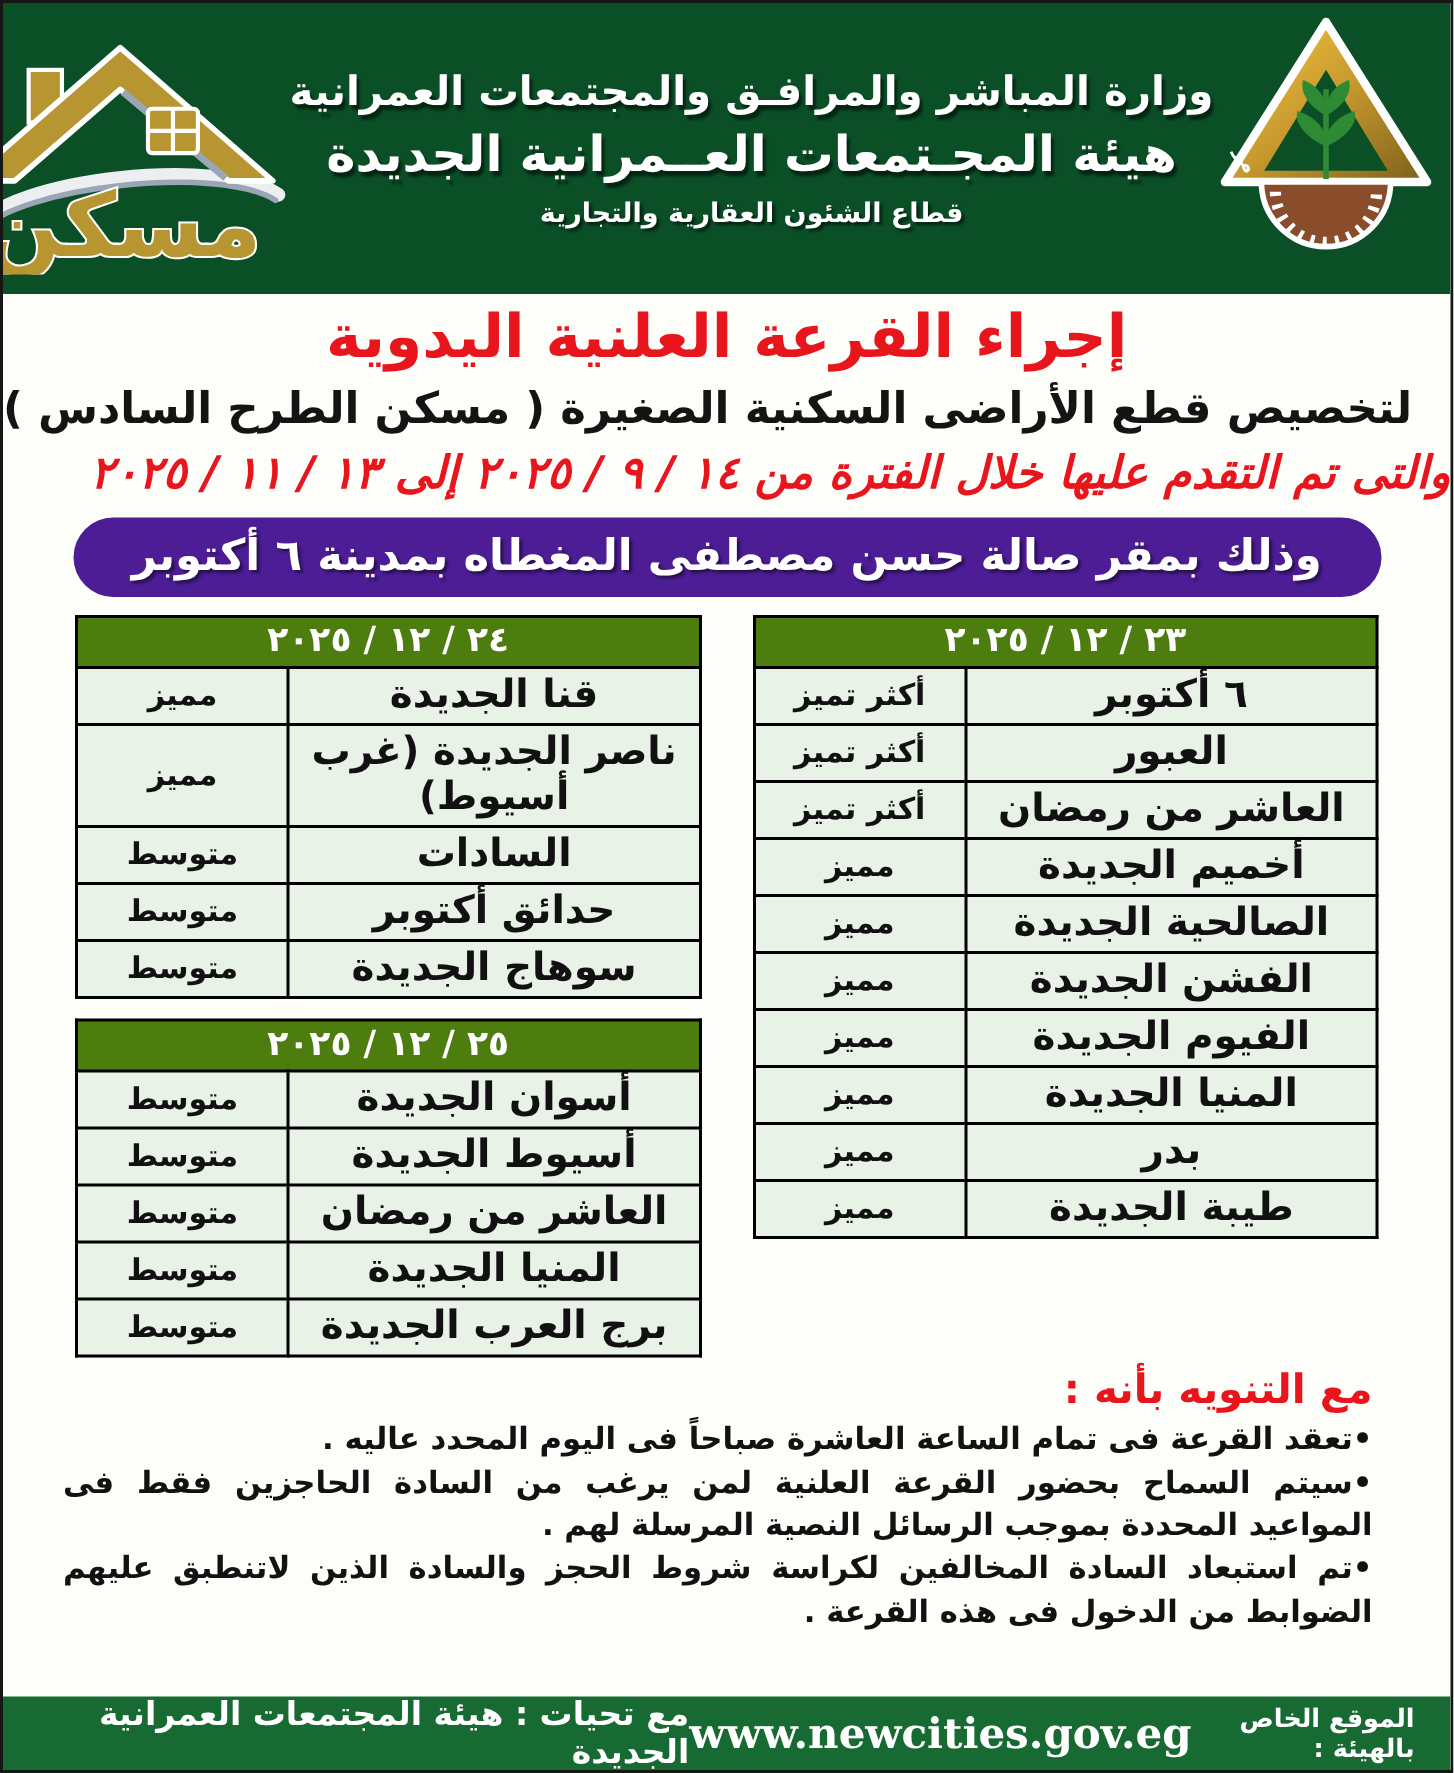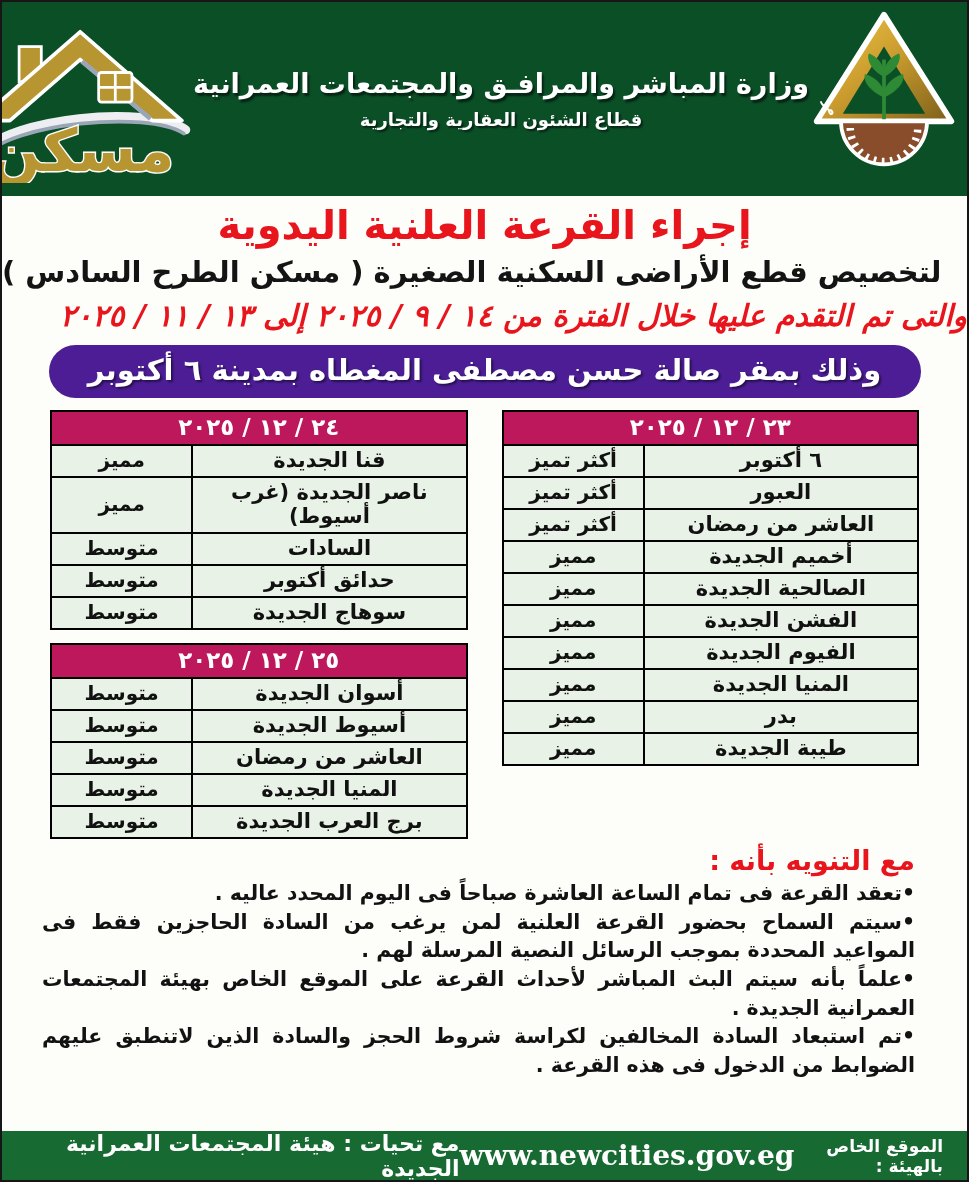--- a/index.html
+++ b/index.html
@@ -136,6 +136,7 @@
 
     <div class="masthead-text">
       <div class="mh1">وزارة المباشر والمرافـق والمجتمعات العمرانية</div>
+      <div class="mh2">هيئة المجـتمعات العــمرانية الجديدة</div>
       <div class="mh3">قطاع الشئون العقارية والتجارية</div>
     </div>
 

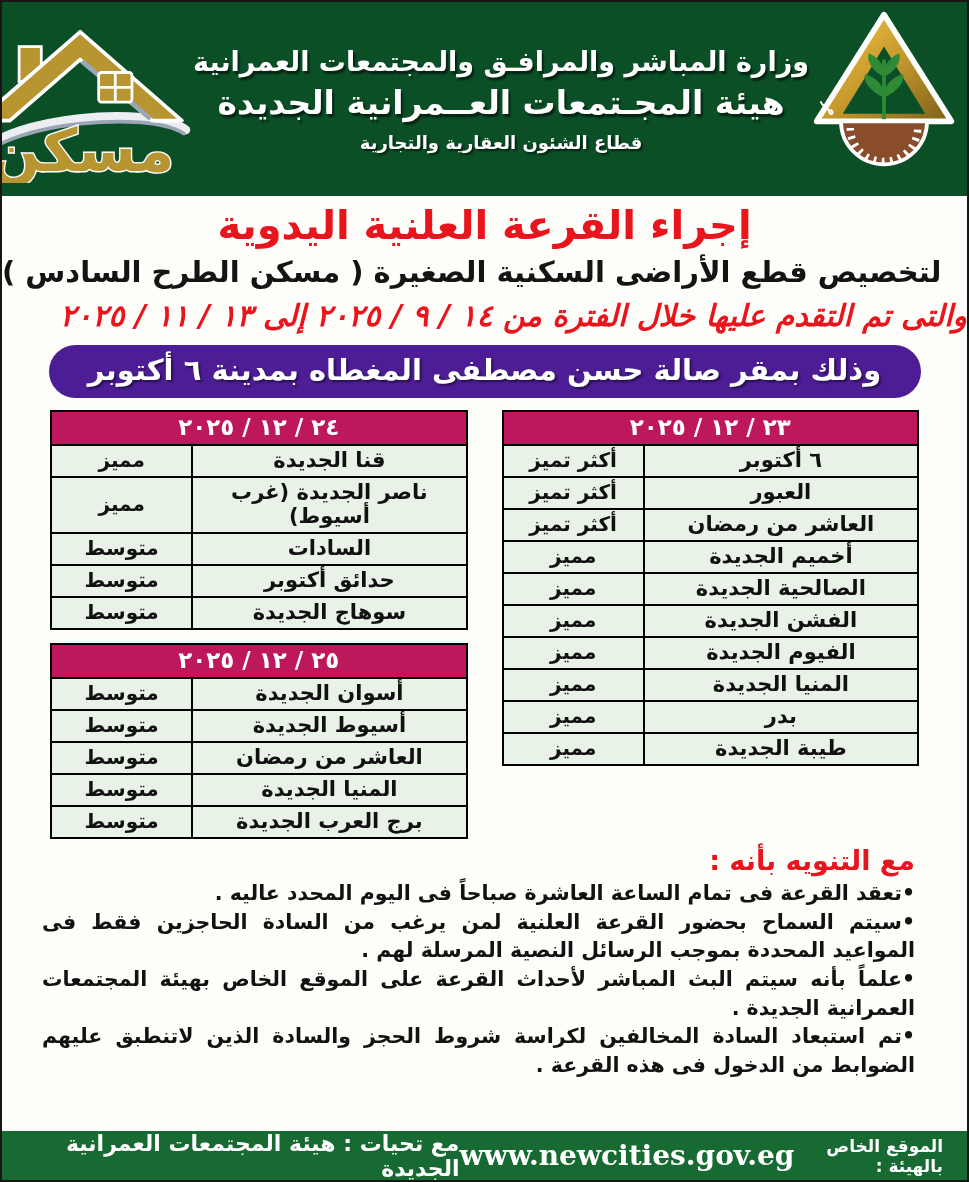--- a/index.html
+++ b/index.html
@@ -66,7 +66,7 @@
   .tcol { flex: 1; display: flex; flex-direction: column; gap: 13px; }
   table.sched { width: 100%; border-collapse: collapse; border: 2.5px solid #000; background: #e9f2e6; }
   table.sched th {
-    background: #be185d; color: #fff;
+    background: #4d7c0f; color: #fff;
     font-size: 23px; font-weight: bold;
     padding: 2px 0 4px; border: 2px solid #000;
   }

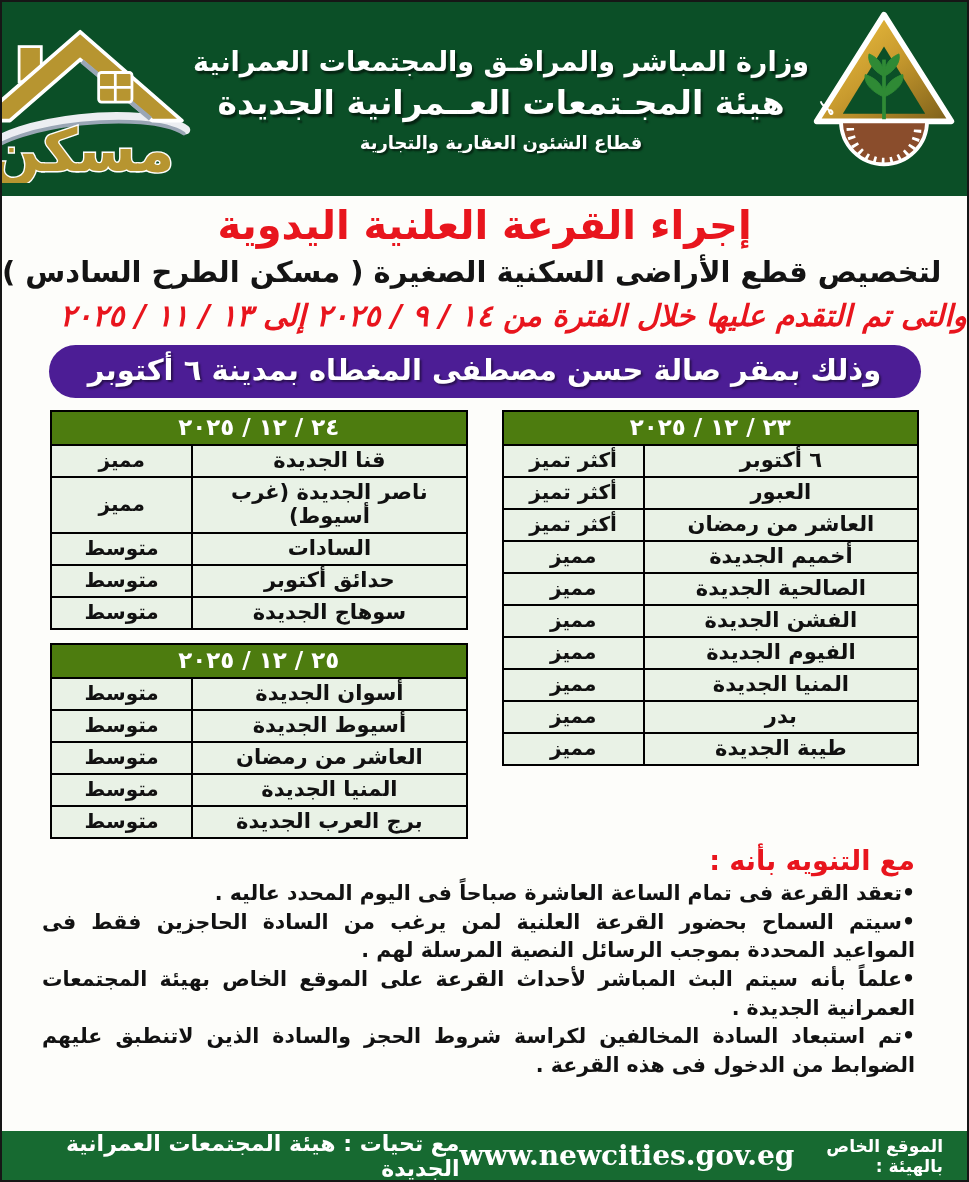--- a/index.html
+++ b/index.html
@@ -74,7 +74,7 @@
     border: 2px solid #000; font-weight: bold; text-align: center;
     padding: 2px 6px 4px; color: #111;
   }
-  td.city { width: 66%; font-size: 21px; }
+  td.city { width: 66%; font-size: 26px; }
   td.tier { width: 34%; font-size: 20px; }
 
   

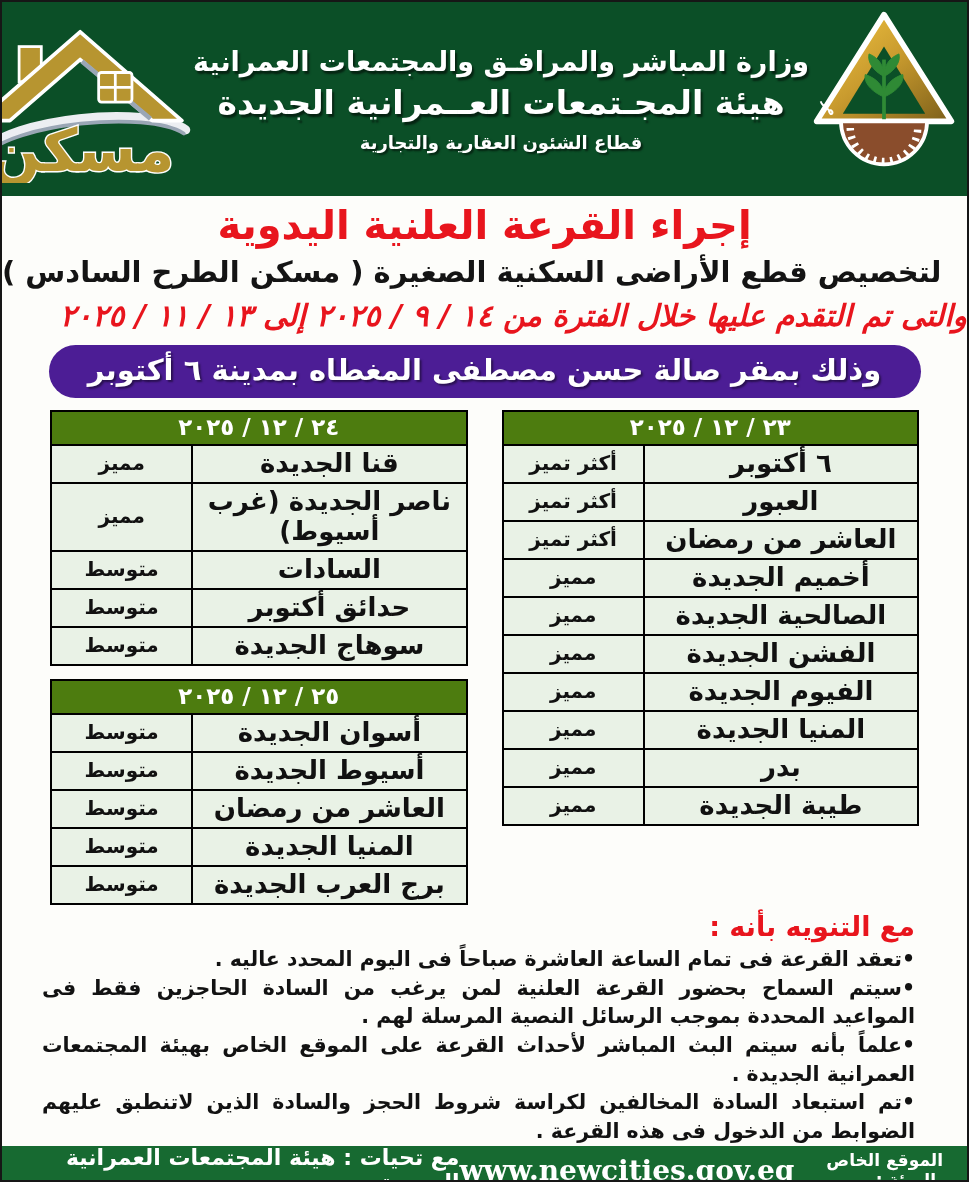--- a/index.html
+++ b/index.html
@@ -283,7 +283,6 @@
     <ul>
       <li>تعقد القرعة فى تمام الساعة العاشرة صباحاً فى اليوم المحدد عاليه .</li>
       <li>سيتم السماح بحضور القرعة العلنية لمن يرغب من السادة الحاجزين فقط فى المواعيد المحددة بموجب الرسائل النصية المرسلة لهم .</li>
-      <li>علماً بأنه سيتم البث المباشر لأحداث القرعة على الموقع الخاص بهيئة المجتمعات العمرانية الجديدة .</li>
       <li>تم استبعاد السادة المخالفين لكراسة شروط الحجز والسادة الذين لاتنطبق عليهم الضوابط من الدخول فى هذه القرعة .</li>
     </ul>
   </section>

